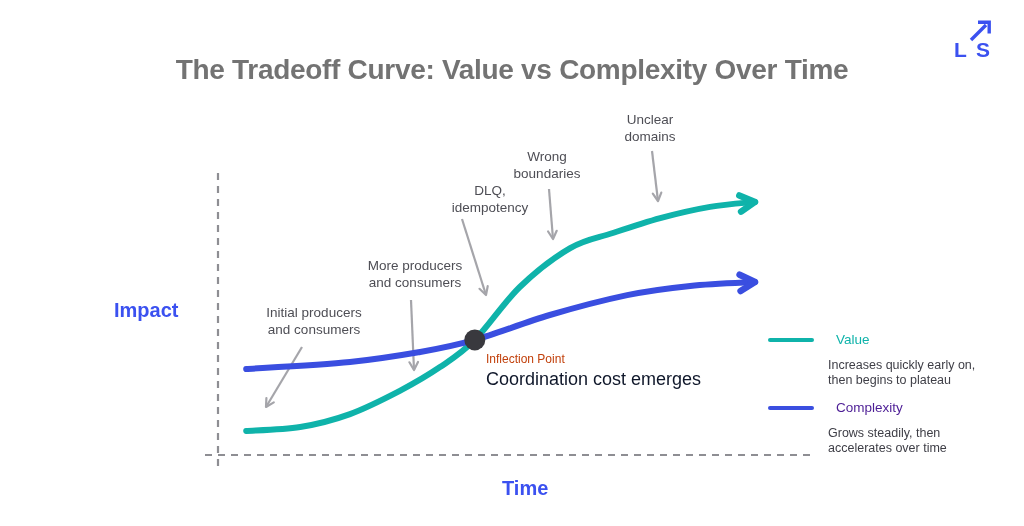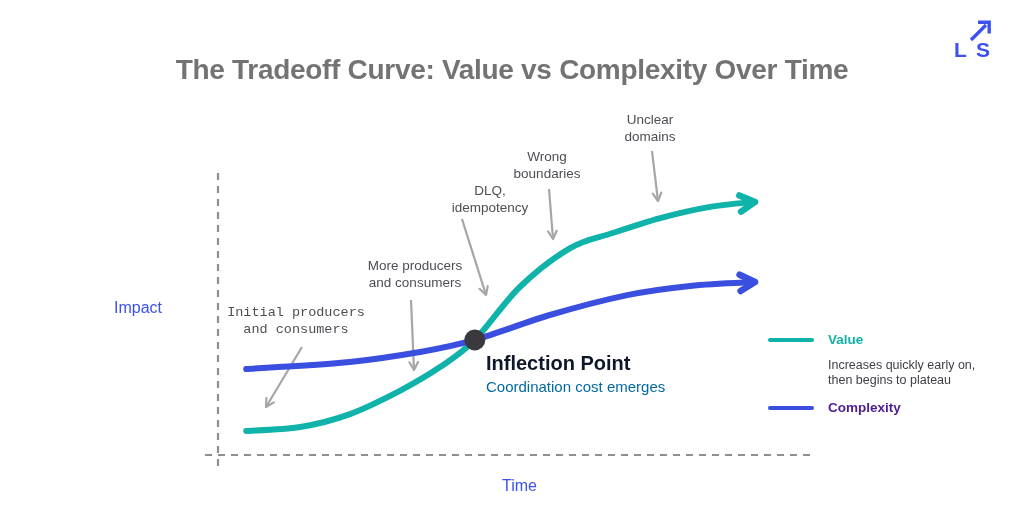--- a/index.html
+++ b/index.html
@@ -22,7 +22,7 @@
   #ann-2{left:461px;top:182px;margin-left:29px;}
   #ann-3{left:547px;top:148px;text-align:center;}
   #ann-4{left:650px;top:111px;}
-  .axis-label{position:absolute;font-size:16px;font-weight:normal;color:#3B51F0;}
+  .axis-label{position:absolute;font-size:20px;font-weight:bold;color:#3B51F0;}
   #impact-label{left:114px;top:299px;}
   #time-label{left:489px;top:477px;margin-left:13px;}
   .inf{position:absolute;left:486px;top:352px;}

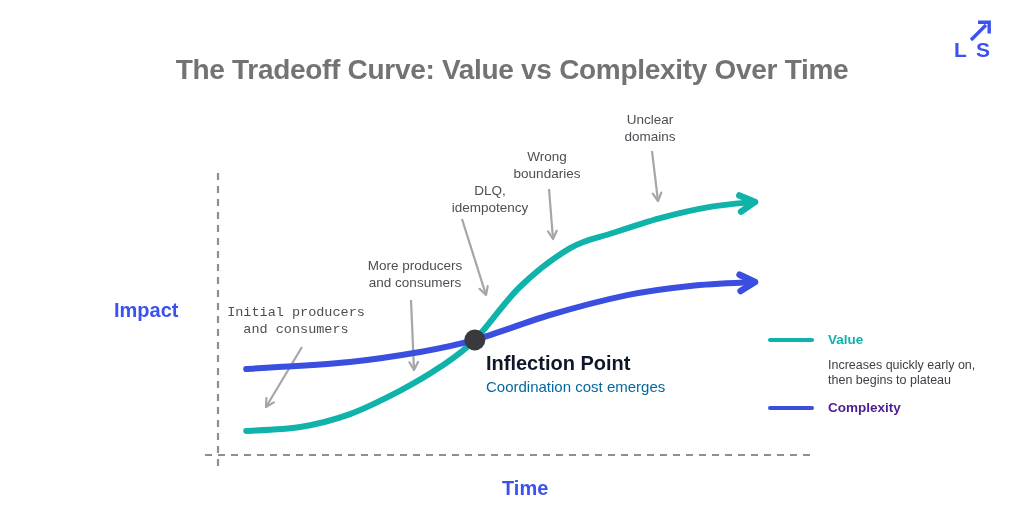--- a/index.html
+++ b/index.html
@@ -17,7 +17,7 @@
     position:absolute;font-size:13.5px;line-height:17px;color:#4E4E55;
     text-align:center;white-space:pre-line;transform:translateX(-50%);
   }
-  #ann-0{left:296px;top:304px;font-family:Liberation Mono, monospace;}
+  #ann-0{left:314px;top:304px;}
   #ann-1{left:415px;top:257px;}
   #ann-2{left:461px;top:182px;margin-left:29px;}
   #ann-3{left:547px;top:148px;text-align:center;}

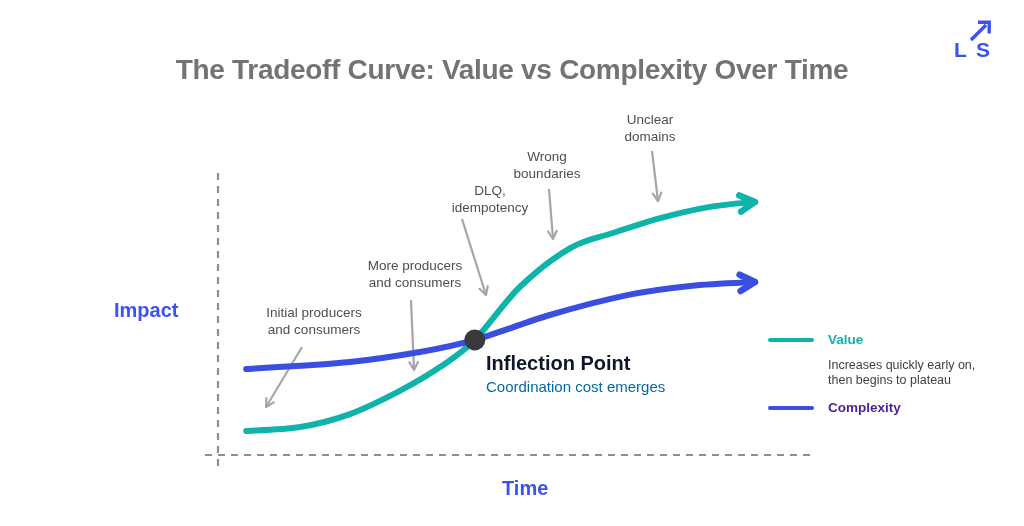--- a/index.html
+++ b/index.html
@@ -32,7 +32,7 @@
   .legend-item{display:flex;margin-bottom:12px;}
   .legend-line{width:46px;height:4px;border-radius:2px;margin-top:6px;flex:none;}
   .legend-text{margin-left:14px;}
-  .legend-name{font-weight:bold;font-size:13.5px;}
+  .legend-name{font-weight:normal;font-size:13.5px;margin-left:8px;}
   .legend-desc{font-size:12.5px;line-height:15px;color:#3E3E46;white-space:pre-line;margin-top:11px;}
 </style>
 </head>

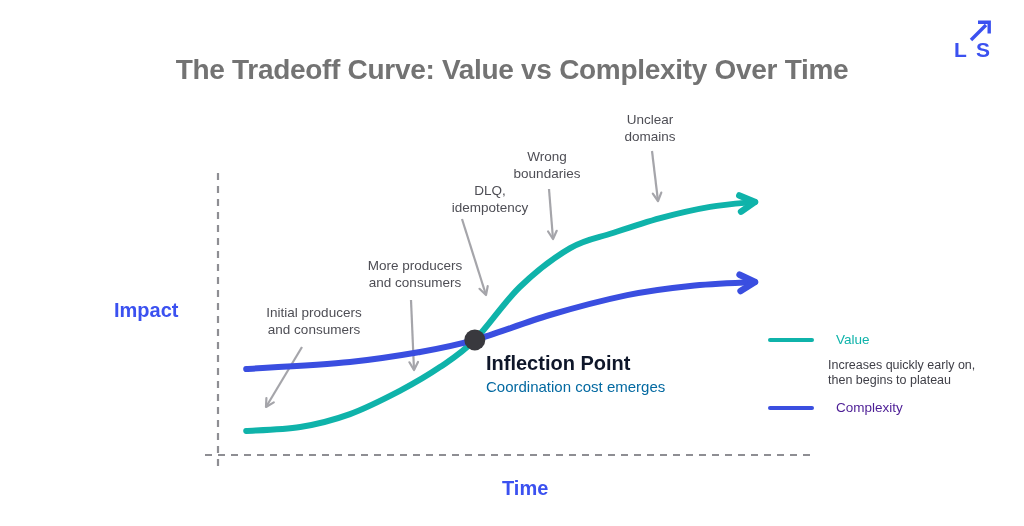--- a/index.html
+++ b/index.html
@@ -26,7 +26,7 @@
   #impact-label{left:114px;top:299px;}
   #time-label{left:489px;top:477px;margin-left:13px;}
   .inf{position:absolute;left:486px;top:352px;}
-  .inf-title{font-size:20px;font-weight:bold;color:#0f172a;}
+  .inf-title{font-size:12px;font-weight:normal;color:#c2410c;}
   .inf-sub{font-size:15px;color:#0369a1;margin-top:3px;}
   .legend{position:absolute;left:768px;top:332px;width:245px;}
   .legend-item{display:flex;margin-bottom:12px;}

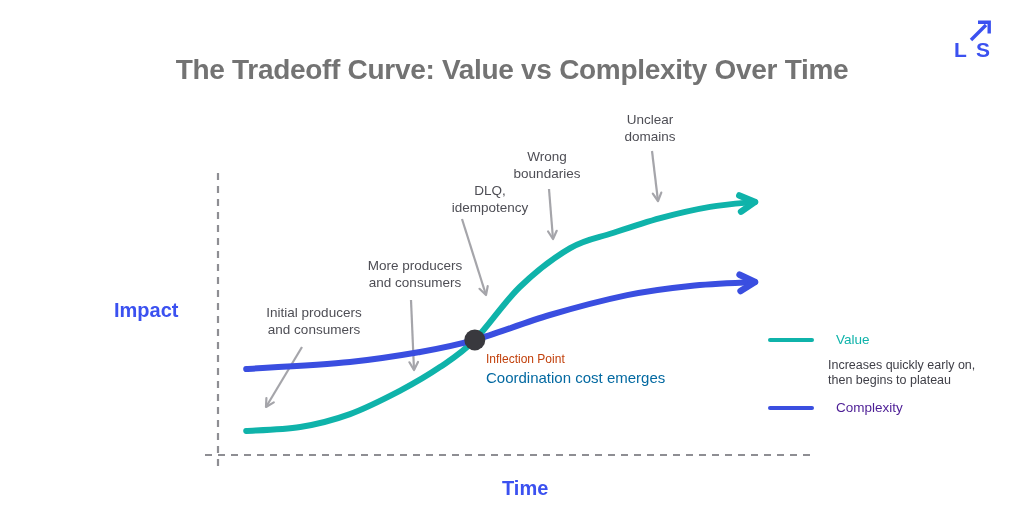--- a/index.html
+++ b/index.html
@@ -27,7 +27,7 @@
   #time-label{left:489px;top:477px;margin-left:13px;}
   .inf{position:absolute;left:486px;top:352px;}
   .inf-title{font-size:12px;font-weight:normal;color:#c2410c;}
-  .inf-sub{font-size:15px;color:#0369a1;margin-top:3px;}
+  .inf-sub{font-size:18px;color:#0f172a;margin-top:3px;}
   .legend{position:absolute;left:768px;top:332px;width:245px;}
   .legend-item{display:flex;margin-bottom:12px;}
   .legend-line{width:46px;height:4px;border-radius:2px;margin-top:6px;flex:none;}

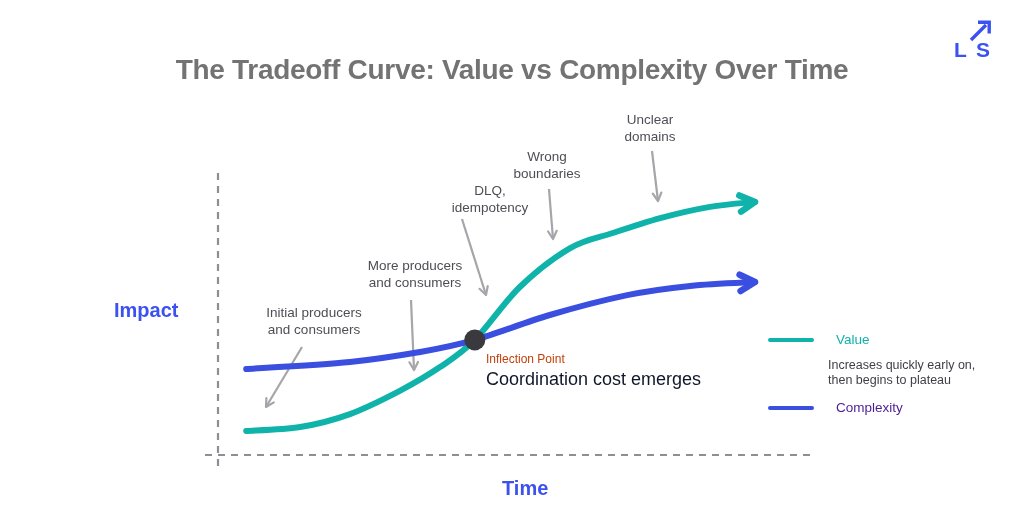--- a/index.html
+++ b/index.html
@@ -101,6 +101,8 @@
     <span class="legend-line" style="background: rgb(58, 78, 224);"></span>
     <div class="legend-text">
       <div class="legend-name" style="color: #4c1d95;">Complexity</div>
+      <div class="legend-desc">Grows steadily, then
+accelerates over time</div>
     </div>
   </div>
 </div>

